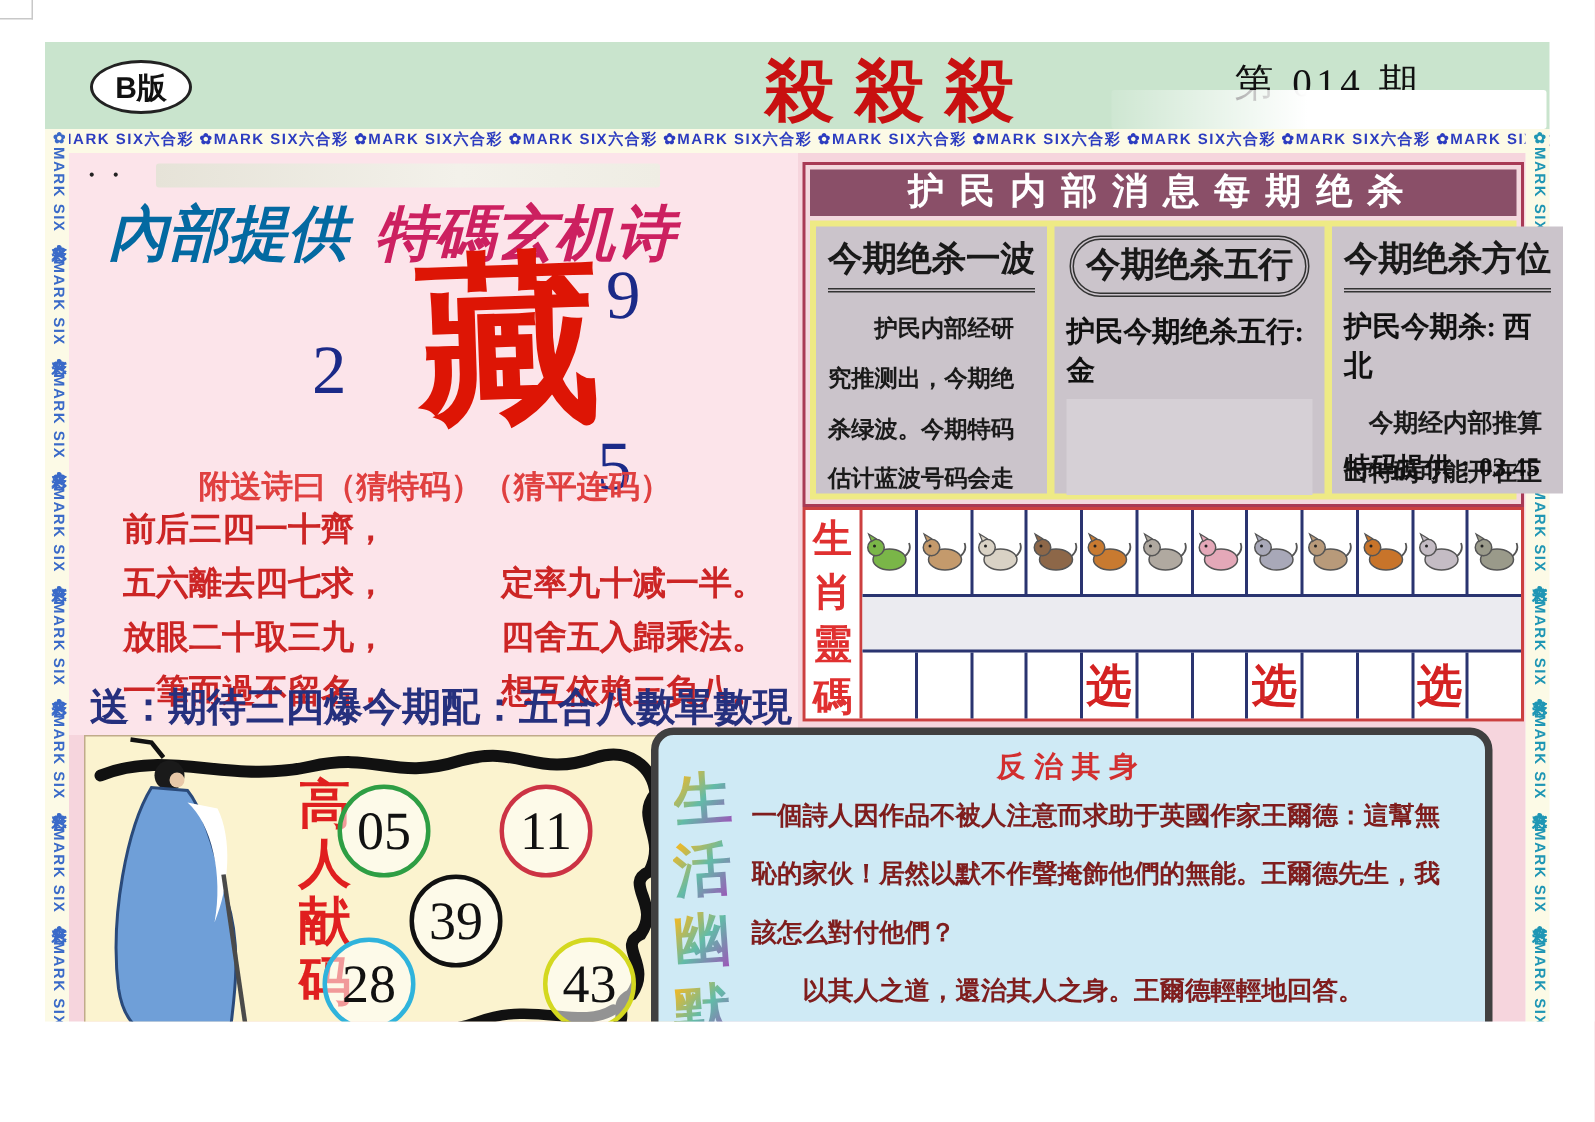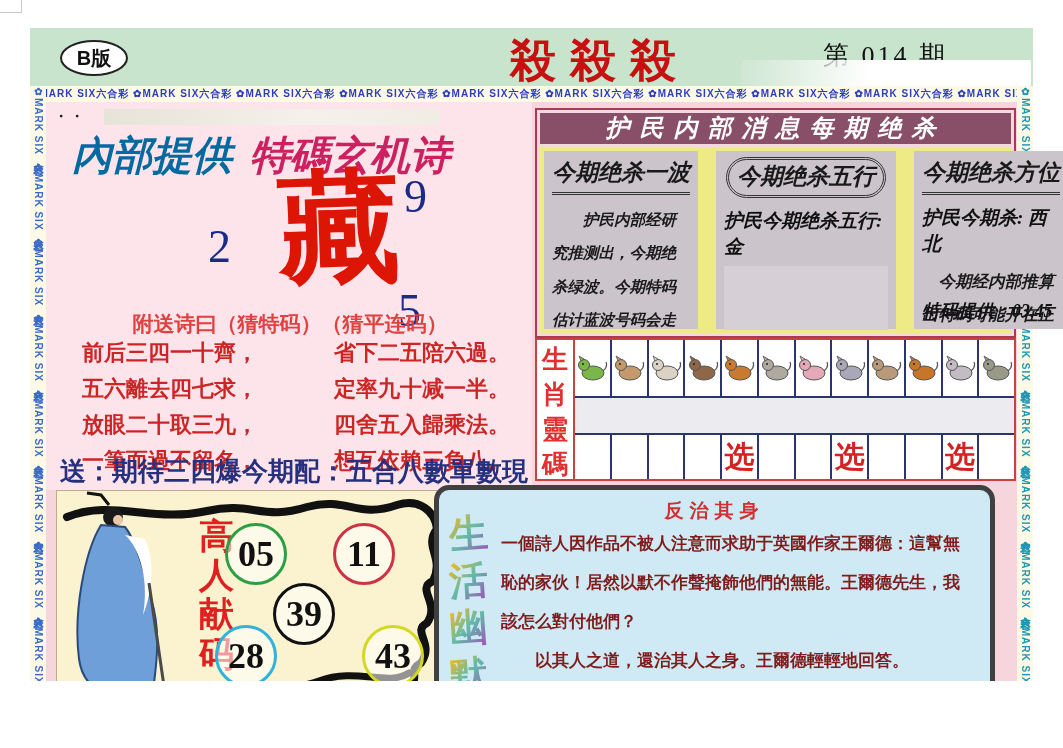--- a/index.html
+++ b/index.html
@@ -51,7 +51,7 @@
   .ball { position:absolute; width:62px; height:62px; border-radius:50%; background:rgba(255,255,255,0.55); display:flex; align-items:center; justify-content:center; font-family:"Liberation Serif", serif; font-size:36px; color:#111; border-style:solid; border-width:3px;font-weight:bold; }
 
   
-  .kill { position:absolute; left:489px; top:6px; width:481px; height:230px; background:#f3d8de; border:2px solid #a83a55;font-style:italic; }
+  .kill { position:absolute; left:489px; top:6px; width:481px; height:230px; background:#f3d8de; border:2px solid #a83a55; }
   .kill-header { position:absolute; left:3px; top:3px; right:3px; height:31px; background:#8a4f68; color:#fff; font-size:24px; font-weight:bold; letter-spacing:10px; text-align:center; line-height:31px; font-family:"Liberation Serif", serif; }
   .kill-cols { position:absolute; left:3px; top:37px; right:3px; bottom:3px; background:#eeea85; display:flex; gap:18px; padding:4px; }
   .kcol { background:#cbc4cb; flex:1; padding:6px 8px; position:relative; }

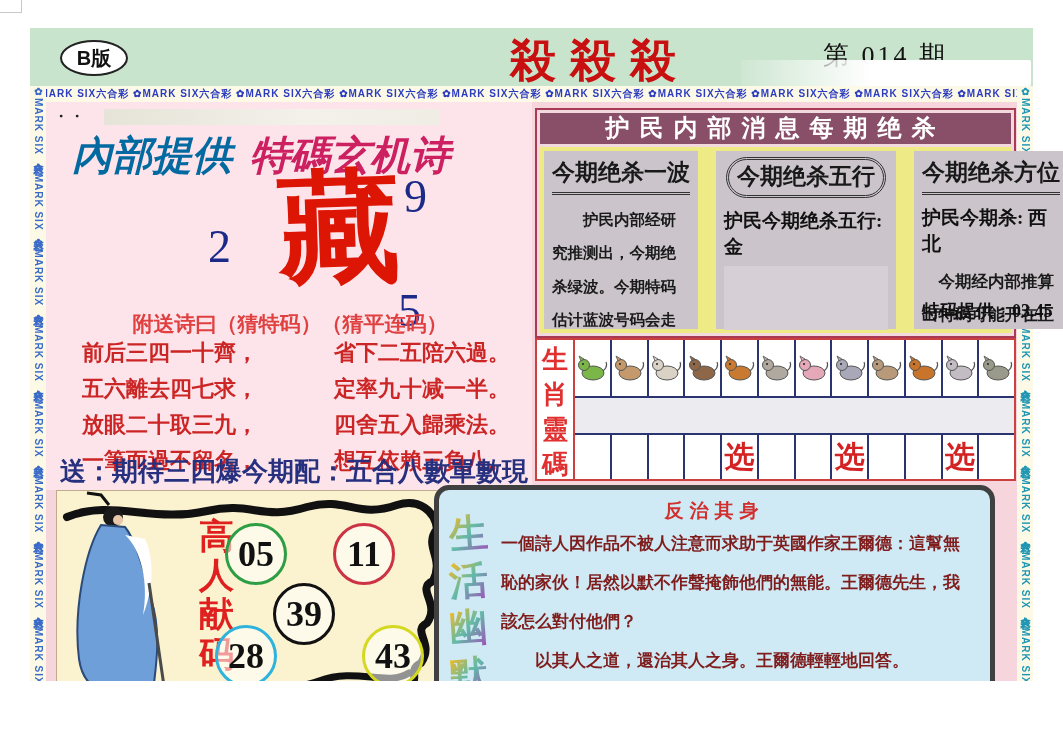--- a/index.html
+++ b/index.html
@@ -53,7 +53,7 @@
   
   .kill { position:absolute; left:489px; top:6px; width:481px; height:230px; background:#f3d8de; border:2px solid #a83a55; }
   .kill-header { position:absolute; left:3px; top:3px; right:3px; height:31px; background:#8a4f68; color:#fff; font-size:24px; font-weight:bold; letter-spacing:10px; text-align:center; line-height:31px; font-family:"Liberation Serif", serif; }
-  .kill-cols { position:absolute; left:3px; top:37px; right:3px; bottom:3px; background:#eeea85; display:flex; gap:18px; padding:4px; }
+  .kill-cols { position:absolute; left:3px; top:37px; right:3px; bottom:3px; background:#eeea85; display:flex; gap:5px; padding:4px; }
   .kcol { background:#cbc4cb; flex:1; padding:6px 8px; position:relative; }
   .kcol-title { font-size:23px; font-weight:bold; color:#191919; text-align:center; font-family:"Liberation Serif", serif; border-bottom:3px double #333; padding-bottom:4px; white-space:nowrap; }
   .kcol-title.pill { border:3px double #333; border-radius:22px; padding:1px 8px 3px; margin:0 2px; }

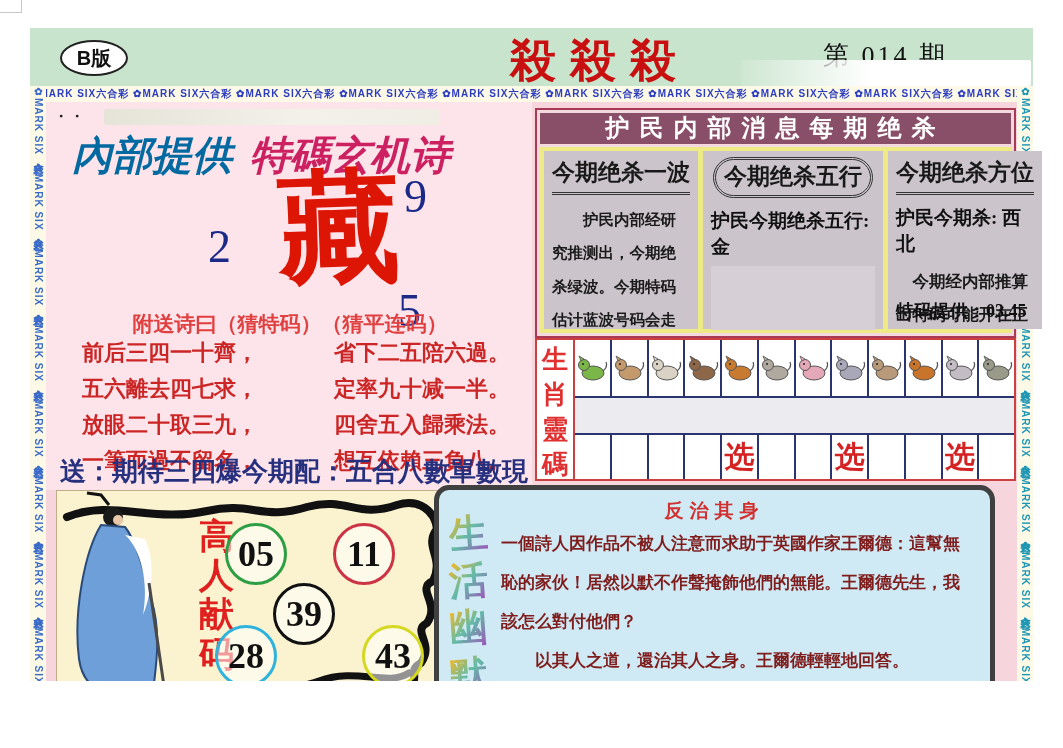--- a/index.html
+++ b/index.html
@@ -123,7 +123,6 @@
       <div class="poem" id="poem">
           <div class="poem-line">
             <span>前后三四一十齊，</span>
-            <span>省下二五陪六過。</span>
           </div>
           <div class="poem-line">
             <span>五六離去四七求，</span>

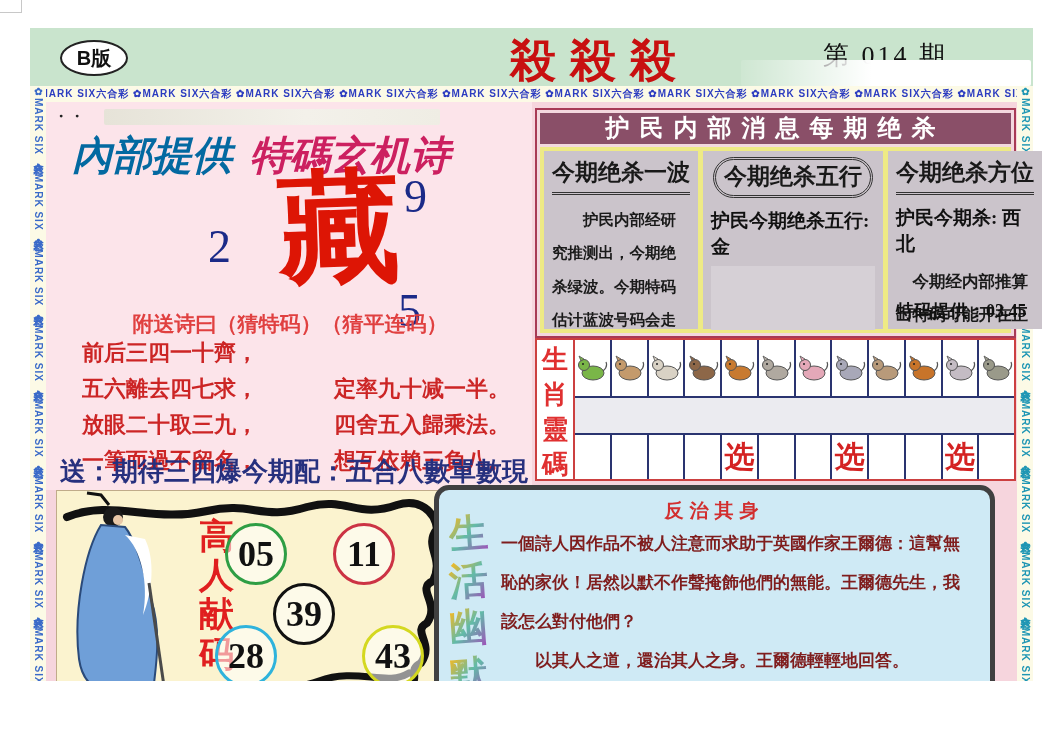--- a/index.html
+++ b/index.html
@@ -48,7 +48,7 @@
   .master { position:absolute; left:10px; top:388px; width:395px; height:210px; background:#fbf3cf; border:1px solid #c0ab8a; }
   .master svg { position:absolute; left:0; top:0; }
   .master-title { position:absolute; left:142px; top:26px; width:40px; display:flex; flex-direction:column; font-size:35px; font-weight:bold; color:#e01f1f; line-height:1.12; font-family:"Liberation Serif", serif; }
-  .ball { position:absolute; width:62px; height:62px; border-radius:50%; background:rgba(255,255,255,0.55); display:flex; align-items:center; justify-content:center; font-family:"Liberation Serif", serif; font-size:36px; color:#111; border-style:solid; border-width:3px;font-weight:bold; }
+  .ball { position:absolute; width:62px; height:62px; border-radius:50%; background:rgba(255,255,255,0.55); display:flex; align-items:center; justify-content:center; font-family:"Liberation Serif", serif; font-size:36px; color:#111; border-style:solid; border-width:3px; }
 
   
   .kill { position:absolute; left:489px; top:6px; width:481px; height:230px; background:#f3d8de; border:2px solid #a83a55; }

